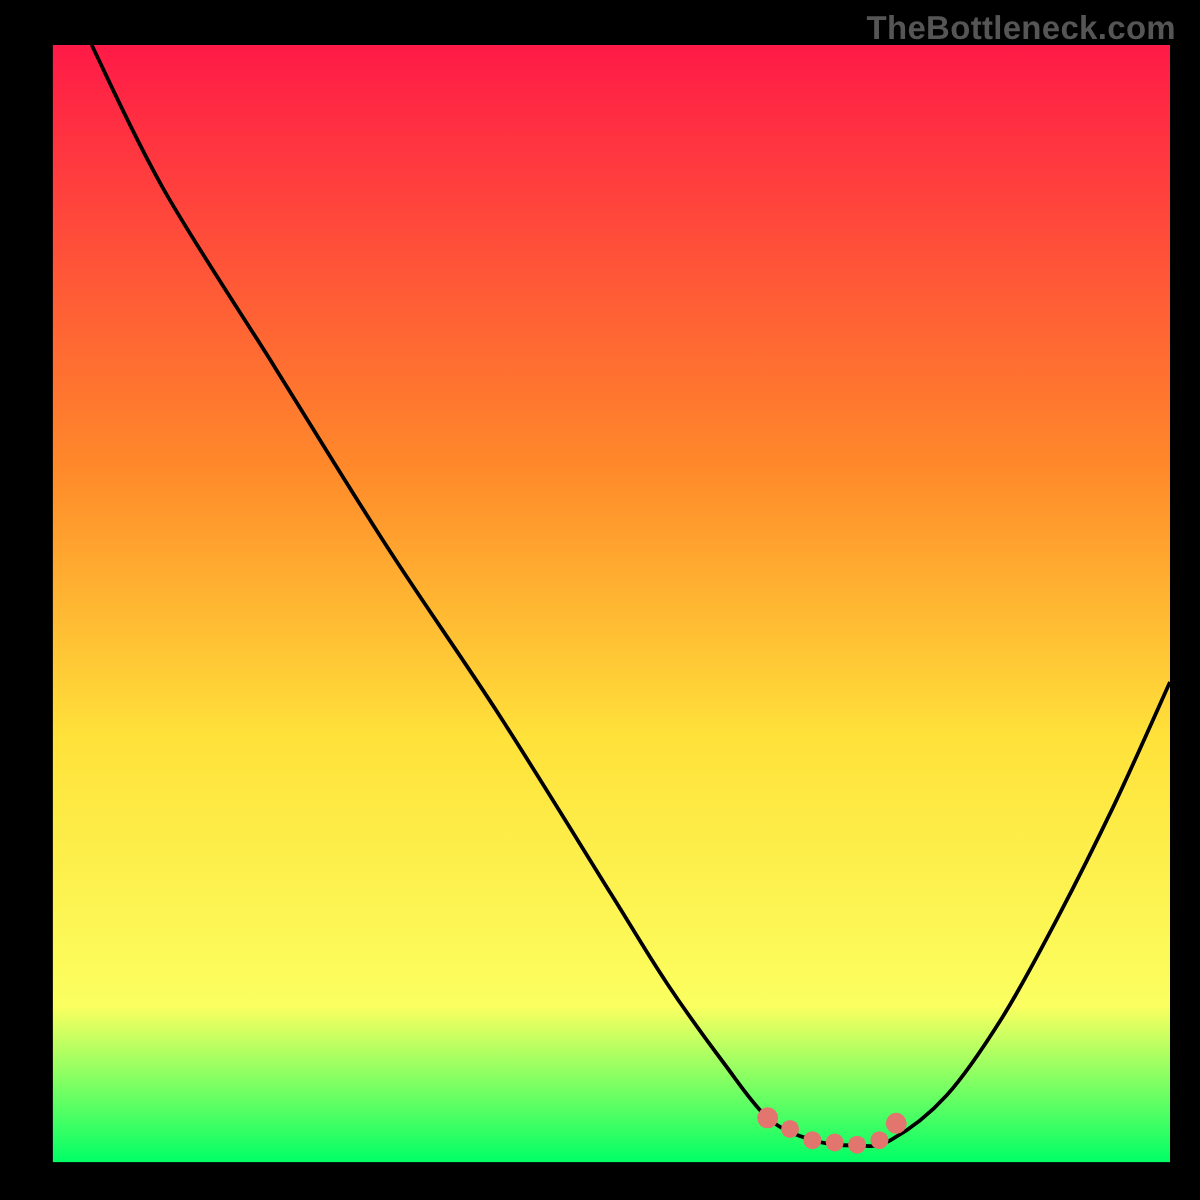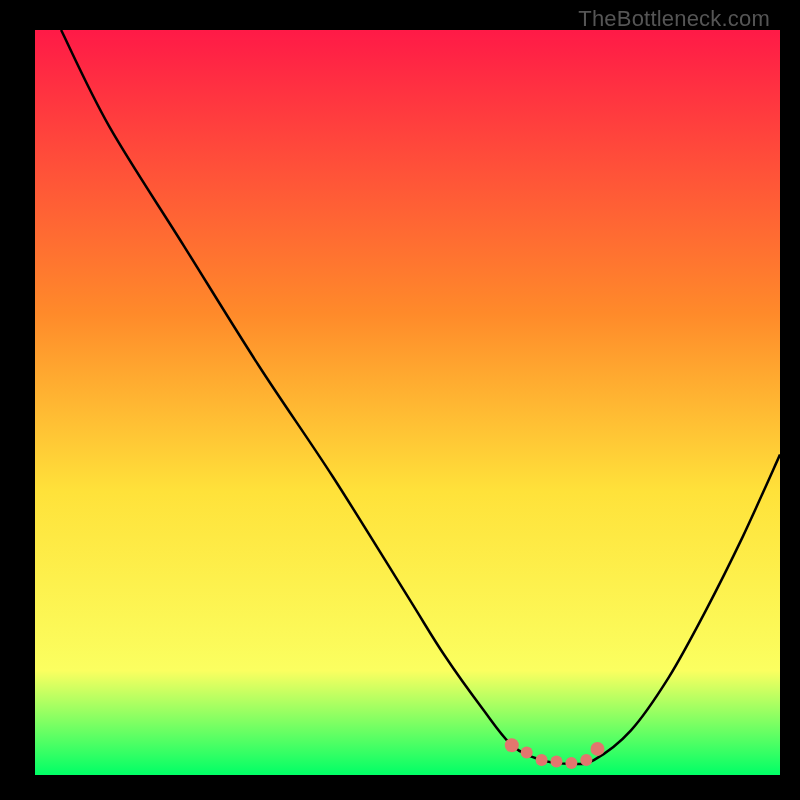--- a/index.html
+++ b/index.html
@@ -28,10 +28,10 @@
   .watermark {
     position: absolute;
     top: 6px;
-    right: 30px;
+    right: 16px;
     color: #555;
     font-size: 22px;
-    font-weight: 400;
+    font-weight: 700;
     letter-spacing: 0.2px;
     pointer-events: none;
   }

